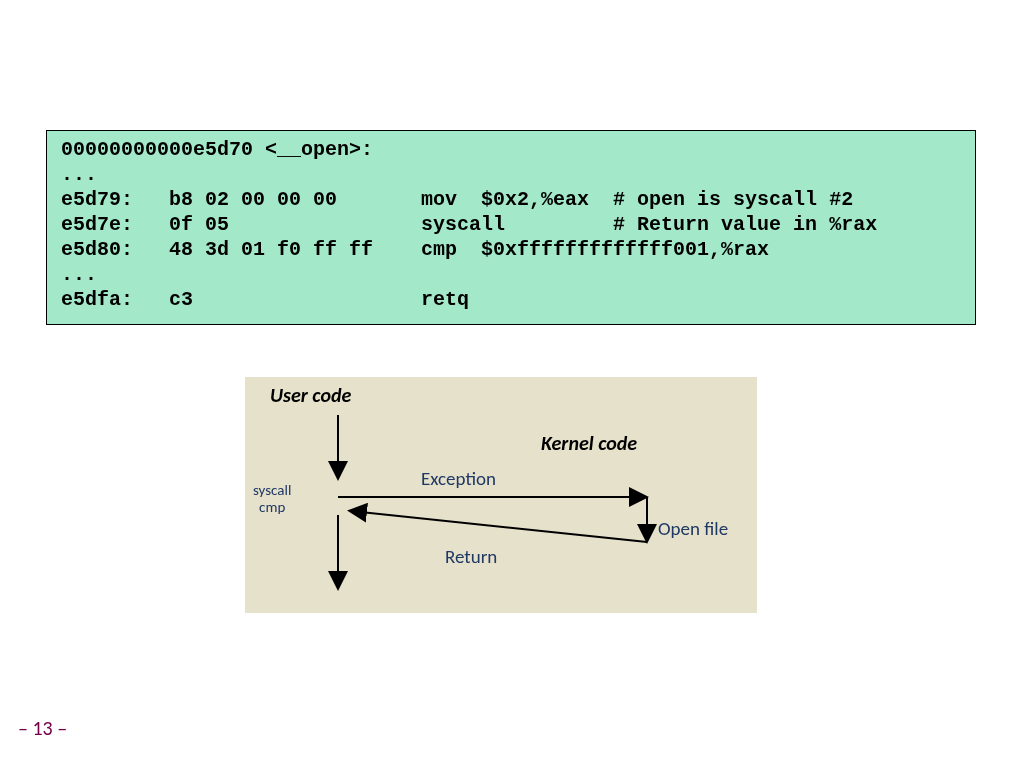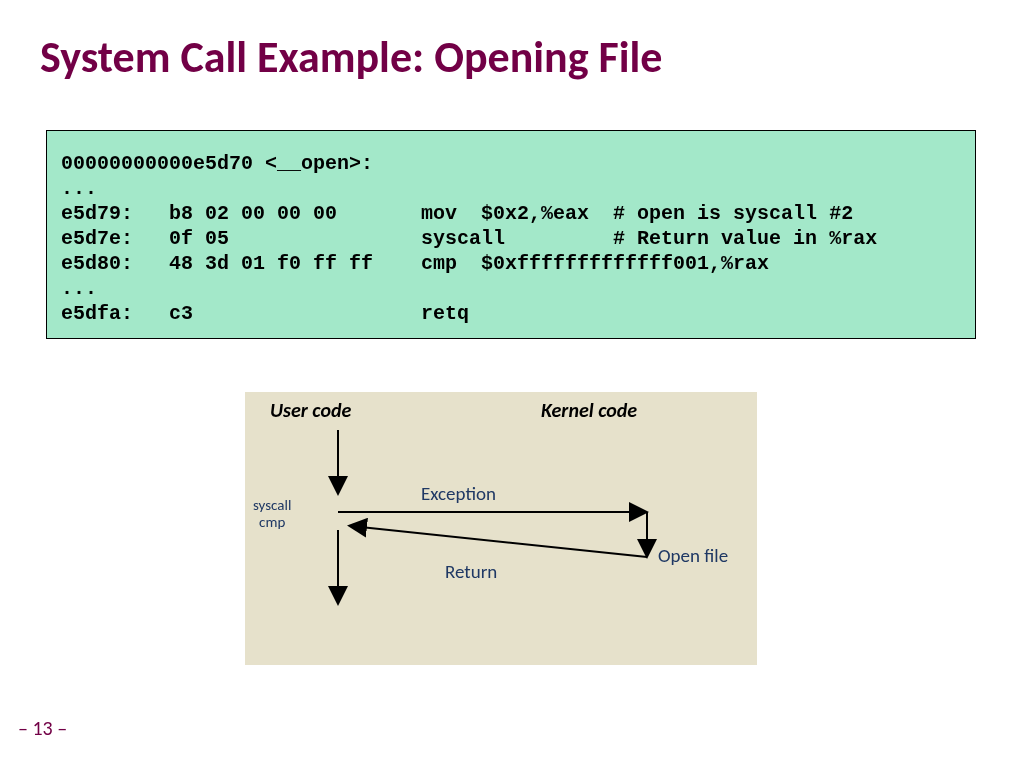--- a/index.html
+++ b/index.html
@@ -95,7 +95,6 @@
 
 <div class="slide">
 
-  <div class="title">System Call Example: Opening File</div>
 
   <div class="codebox"><b><span>00000000000e5d70 &lt;__open&gt;:</span>
 <span>...</span>

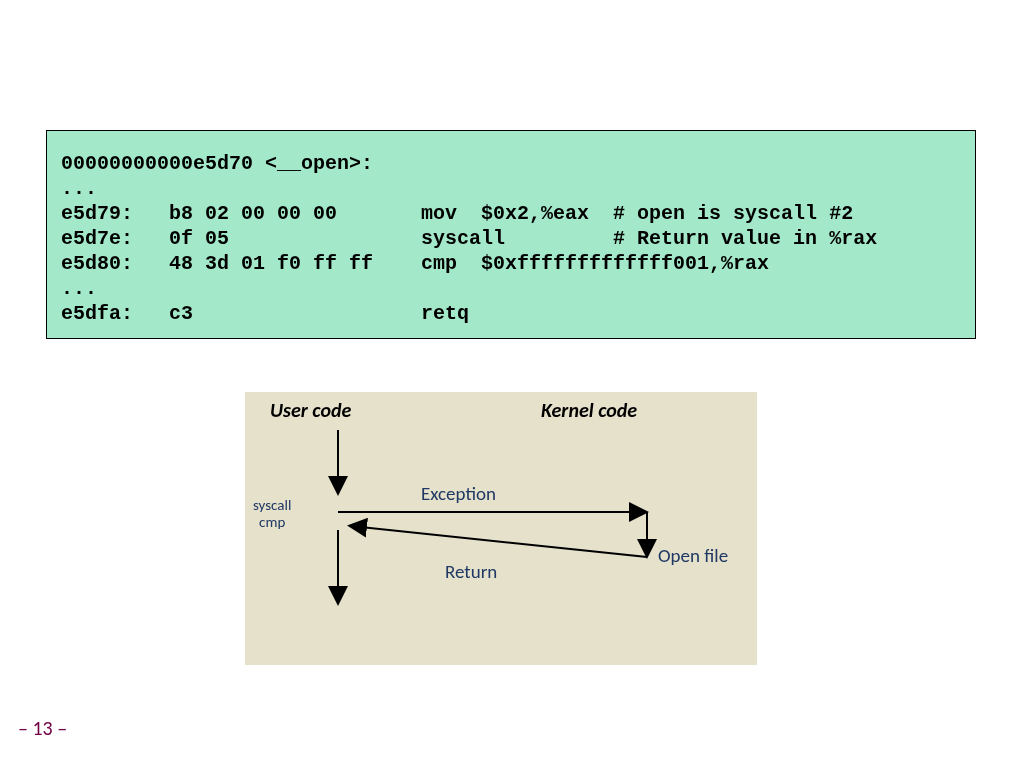--- a/index.html
+++ b/index.html
@@ -31,7 +31,7 @@
     width: 930px;
     border: 1.5px solid #000;
     background: #a3e8c9;
-    padding: 20px 14px 12px 14px;
+    padding: 6px 14px 12px 14px;
     box-sizing: border-box;
     font-family: "Courier New", monospace;
     font-size: 20px;

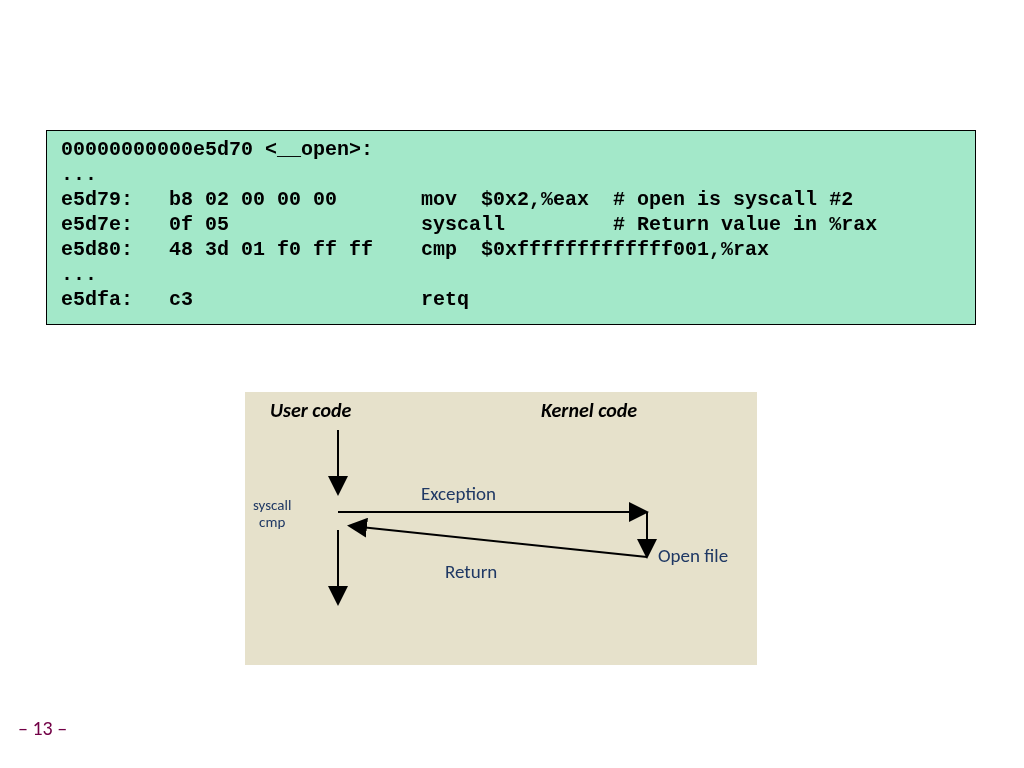--- a/index.html
+++ b/index.html
@@ -43,9 +43,9 @@
   .diagram-box {
     position: absolute;
     left: 245px;
-    top: 392px;
+    top: 377px;
     width: 512px;
-    height: 273px;
+    height: 236px;
     background: #e6e1cb;
   }
   .hdr {

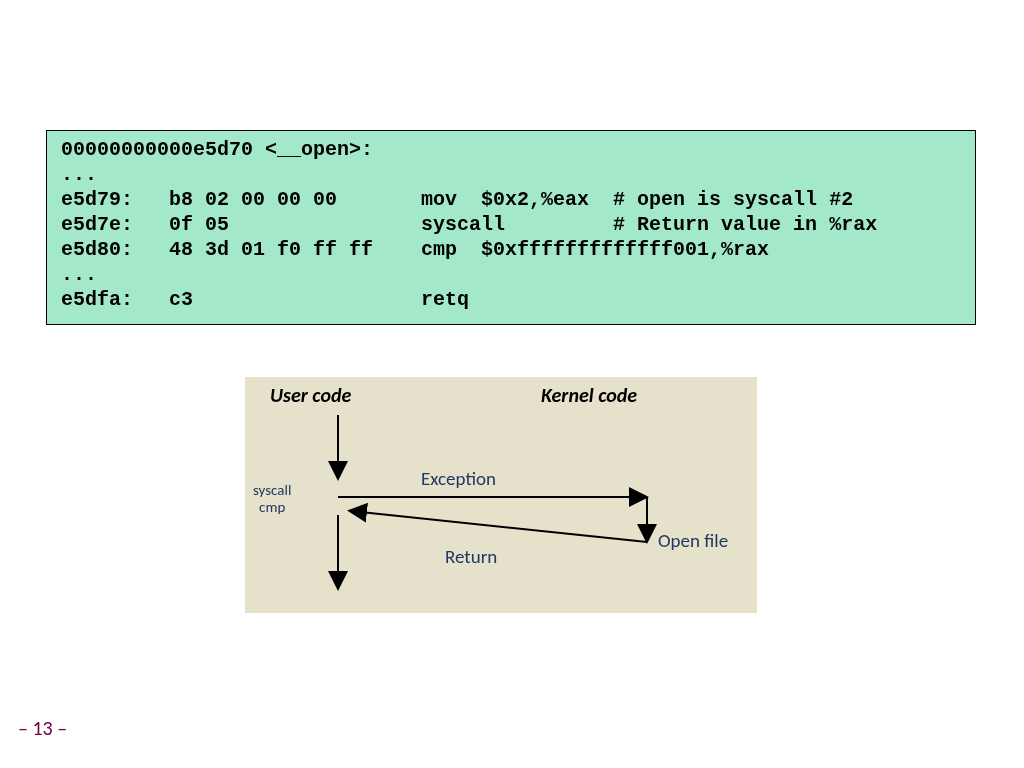--- a/index.html
+++ b/index.html
@@ -57,7 +57,7 @@
     color: #000;
   }
   .hdr.user { left: 25px; }
-  .hdr.kernel { left: 296px; }
+  .hdr.kernel { left: 296px; margin-top: 48px; }
   .syscall-lbl {
     position: absolute;
     left: 8px;

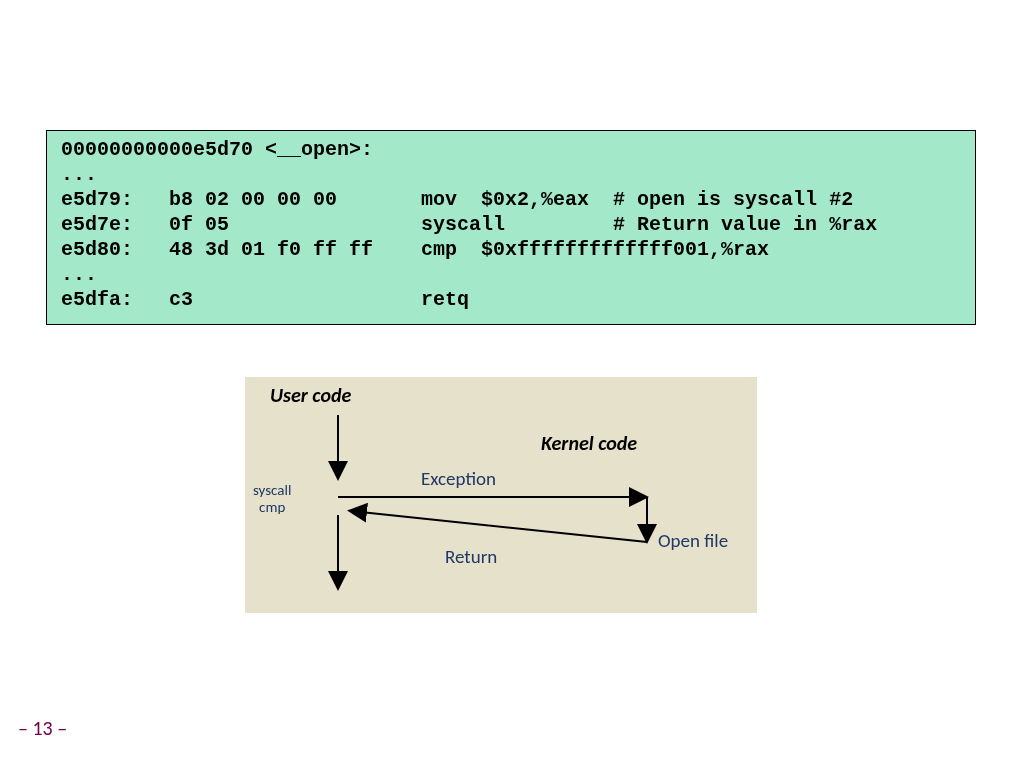--- a/index.html
+++ b/index.html
@@ -73,7 +73,7 @@
     color: #1f3864;
   }
   .annot.exc { left: 176px; top: 90px; }
-  .annot.open { left: 413px; top: 140px; margin-top: 12px; }
+  .annot.open { left: 413px; top: 140px; }
   .annot.ret { left: 200px; top: 168px; }
   .svg-overlay {
     position: absolute;

